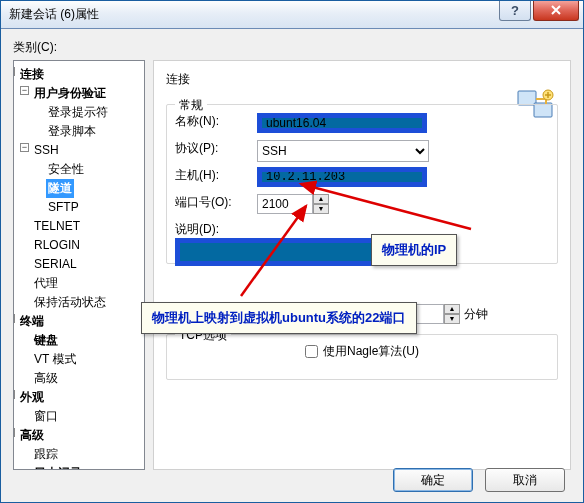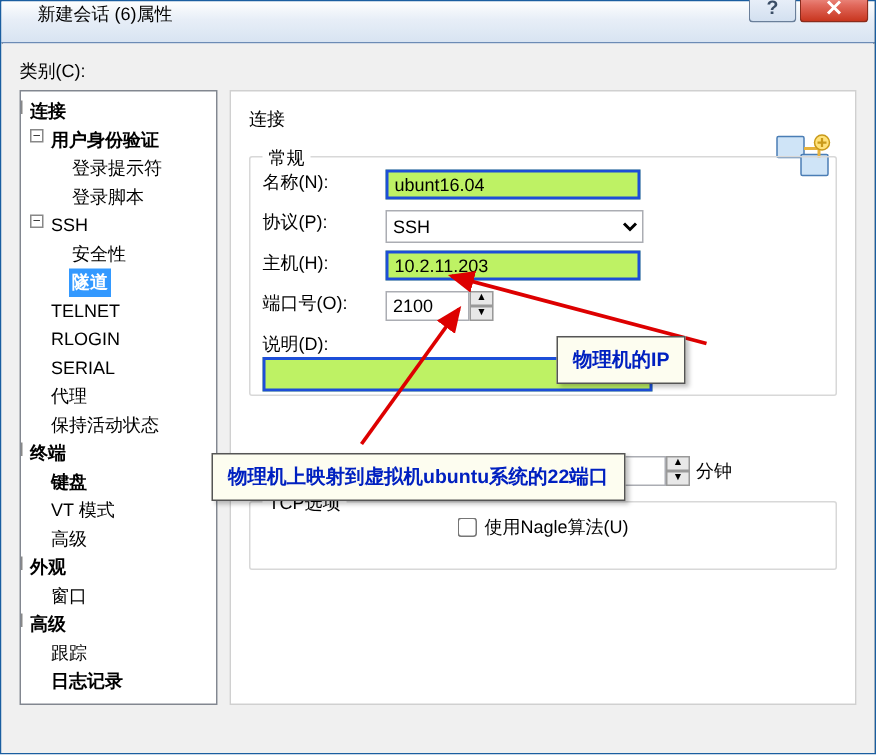--- a/index.html
+++ b/index.html
@@ -11,7 +11,7 @@
   }
   .titlebar {
     height: 28px; background: linear-gradient(#fdfefe,#e7eef7 45%,#d8e4f2);
-    display: flex; align-items: flex-start; padding-left: 24px;
+    display: flex; align-items: center; padding-left: 8px;
     border-bottom: 1px solid #6c8bb5;
   }
   .titlebar .title { color: #000; flex: 1; }

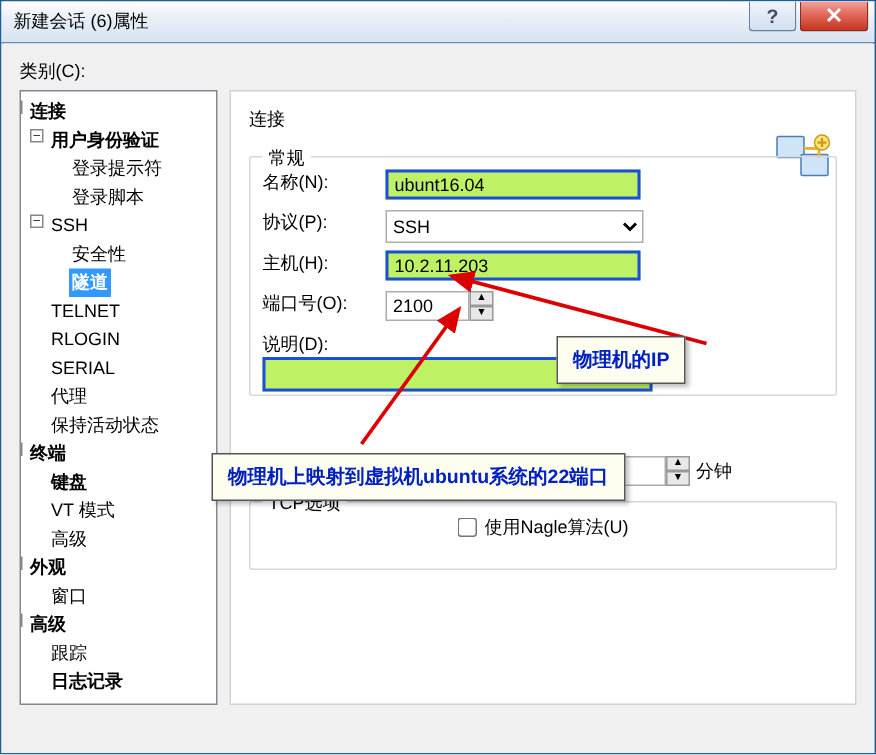--- a/index.html
+++ b/index.html
@@ -56,7 +56,7 @@
   .row { display:flex; align-items:flex-start; height:24px; margin-bottom:3px;}
   .row .lbl { width:82px; }
   .row input[type=text].txt {
-    height:20px; border:2px solid #1d4ed8; padding:2px 4px; background:#bef264;
+    height:20px; border:5px solid #1d4ed8; padding:2px 4px; background:#0369a1;
   }
   .row select.sel-ctl {
     height:22px; border:1px solid #abadb3; background:#fff;

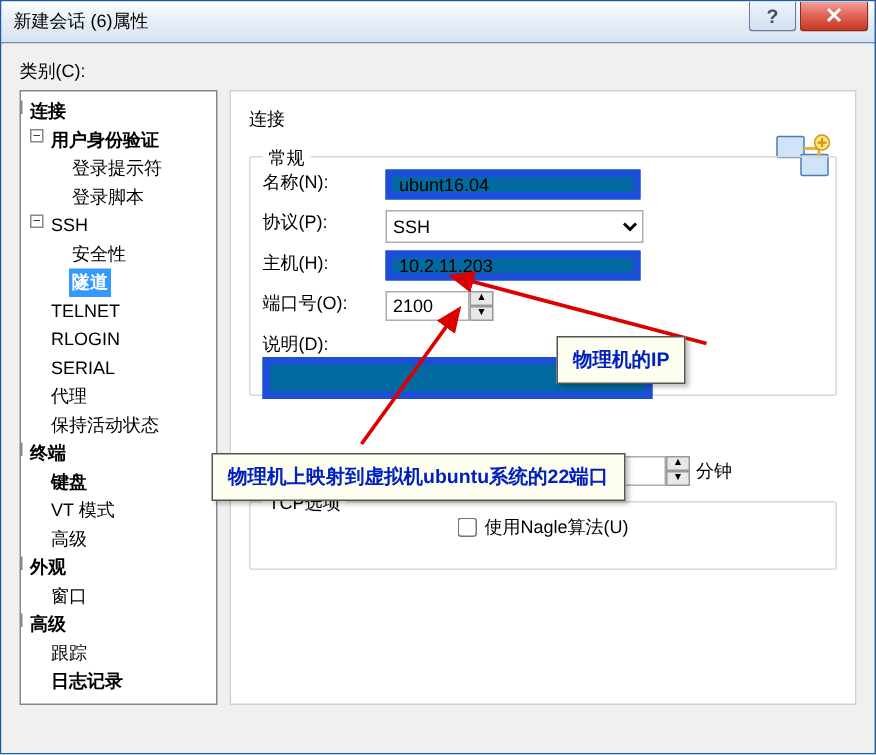--- a/index.html
+++ b/index.html
@@ -182,7 +182,7 @@
           </div>
           <div class="row">
             <span class="lbl">主机(H):</span>
-            <input type="text" class="txt" style="width: 170px;" value="10.2.11.203">
+            <input type="text" class="txt" style="width: 170px; font-family: Liberation Mono, monospace;" value="10.2.11.203">
           </div>
           <div class="row">
             <span class="lbl">端口号(O):</span>

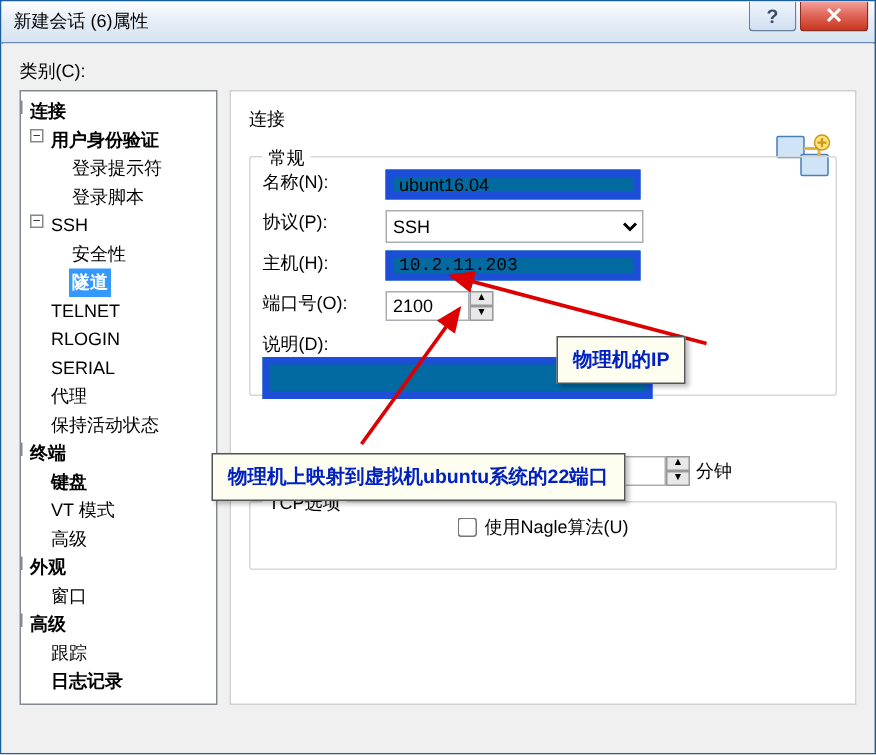--- a/index.html
+++ b/index.html
@@ -123,6 +123,7 @@
                 <ul>
                   <li><span class="node">安全性</span></li>
                   <li><span class="node bold sel">隧道</span></li>
+                  <li><span class="node">SFTP</span></li>
                 </ul>
               </li>
               <li><span class="node">TELNET</span></li>

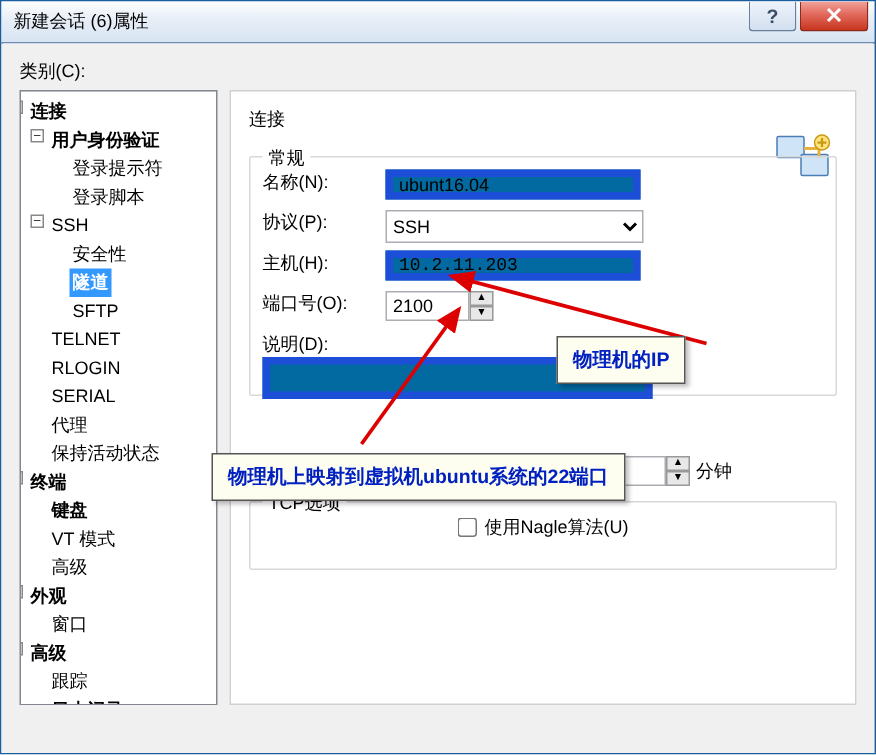--- a/index.html
+++ b/index.html
@@ -240,7 +240,7 @@
         </defs>
       <line x1="180" y1="50" x2="10" y2="5" stroke="#d00" stroke-width="2.5" marker-end="url(#ah1)"></line>
     </svg>
-    <div class="callout" style="left:370px; top:195px;">物理机的IP</div>
+    <div class="callout" style="left:370px; top:205px;">物理机的IP</div>
 
     <svg class="arrow" style="left:230px; top:172px;" width="90" height="100">
       <defs>

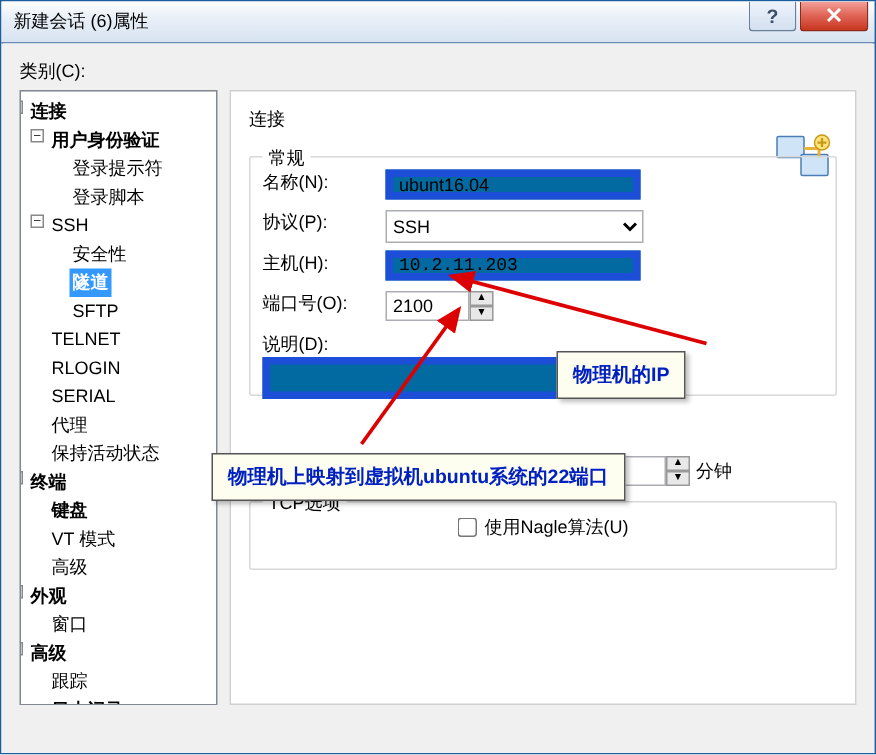--- a/index.html
+++ b/index.html
@@ -252,6 +252,14 @@
     </svg>
     <div class="callout" style="left:140px; top:273px;">物理机上映射到虚拟机ubuntu系统的22端口</div>
 
+    <div class="btnrow">
+      <div class="btn default">
+          <span>确定</span>
+        </div>
+      <div class="btn">
+          <span>取消</span>
+        </div>
+    </div>
   </div>
 </div>
 

